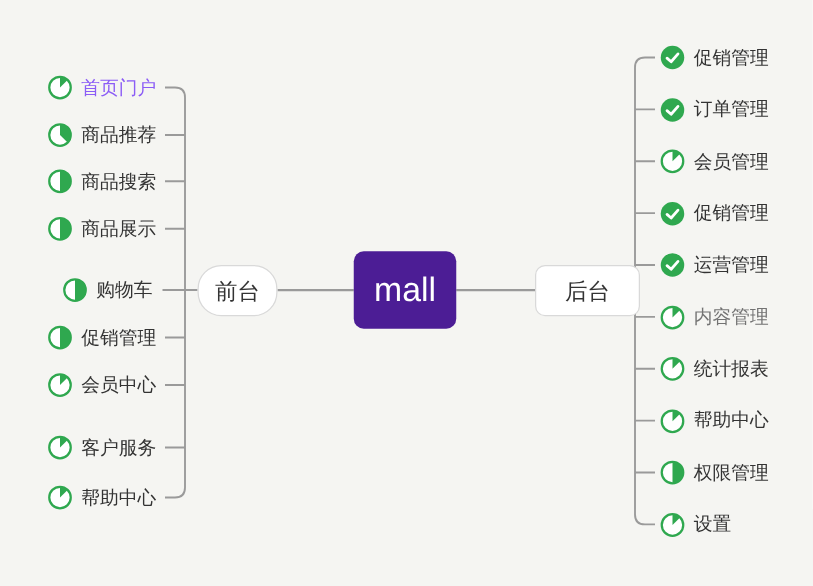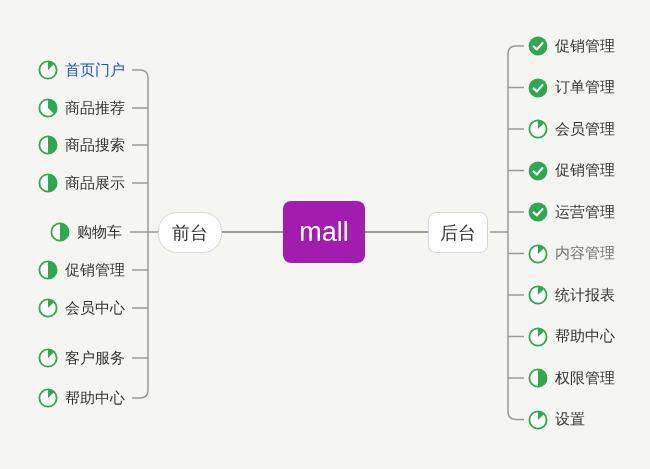--- a/index.html
+++ b/index.html
@@ -28,7 +28,7 @@
   <div class="node" id="front-node" style="background: rgb(255, 255, 255); color: rgb(51, 51, 51); border: 1.5px solid rgb(217, 217, 217);">前台</div>
   <div class="node" id="root-node" style="background: #a21caf; color: rgb(255, 255, 255);">mall</div>
   <div class="node" id="back-node" style="background: rgb(255, 255, 255); color: rgb(51, 51, 51); border: 1.5px solid rgb(217, 217, 217);">后台</div>
-<div class="topic" style="top: 70px; left: 38px; color: #1d4ed8; text-align: right;">
+<div class="topic" style="top: 70px; left: 38px; color: #8b5cf6; text-align: right;">
       <svg width="20" height="20" viewBox="0 0 20 20" class="icon">
         <circle cx="10" cy="10" r="8.6" fill="#ffffff" stroke="#2fa84f" stroke-width="1.8"></circle>
         <path d="M10,10 L10,1.4000000000000004 A8.6,8.6 0 0 1 16.08,3.92 Z" fill="#2fa84f"></path>

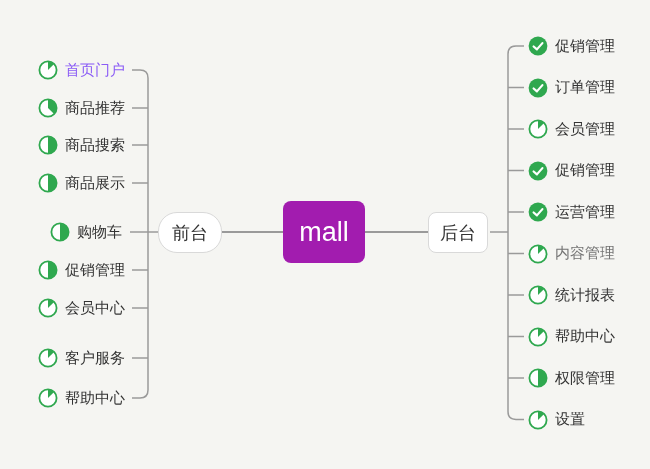--- a/index.html
+++ b/index.html
@@ -26,7 +26,7 @@
   </svg>
 
   <div class="node" id="front-node" style="background: rgb(255, 255, 255); color: rgb(51, 51, 51); border: 1.5px solid rgb(217, 217, 217);">前台</div>
-  <div class="node" id="root-node" style="background: #a21caf; color: rgb(255, 255, 255);">mall</div>
+  <div class="node" id="root-node" style="background: #4c1d95; color: rgb(255, 255, 255);">mall</div>
   <div class="node" id="back-node" style="background: rgb(255, 255, 255); color: rgb(51, 51, 51); border: 1.5px solid rgb(217, 217, 217);">后台</div>
 <div class="topic" style="top: 70px; left: 38px; color: #8b5cf6; text-align: right;">
       <svg width="20" height="20" viewBox="0 0 20 20" class="icon">

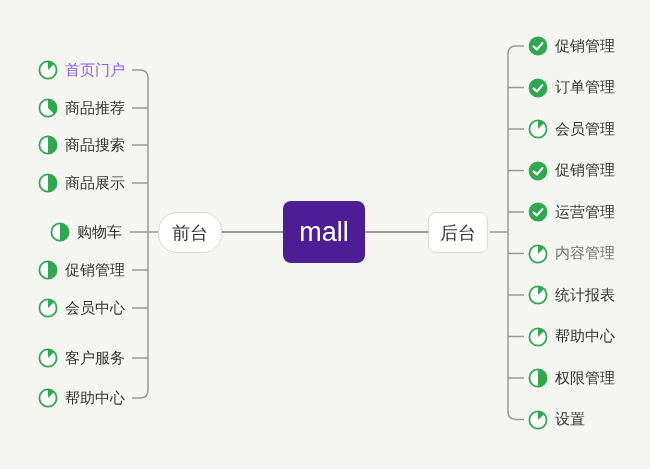--- a/index.html
+++ b/index.html
@@ -10,7 +10,7 @@
         border-radius:8px;box-sizing:border-box;cursor:default;}
   #root-node{left:283px;top:201px;width:82px;height:62px;font-size:27px;}
   #front-node{left:158px;top:212px;width:64px;height:41px;font-size:18px;border-radius:19px;}
-  #back-node{left:428px;top:212px;width:60px;height:41px;font-size:18px;}
+  #back-node{left:428px;top:212px;width:84px;height:41px;font-size:18px;}
   .topic{position:absolute;display:flex;align-items:center;transform:translateY(-50%);
          font-size:15px;white-space:nowrap;}
   .topic .icon{display:block;margin-right:7px;flex:0 0 auto;}

